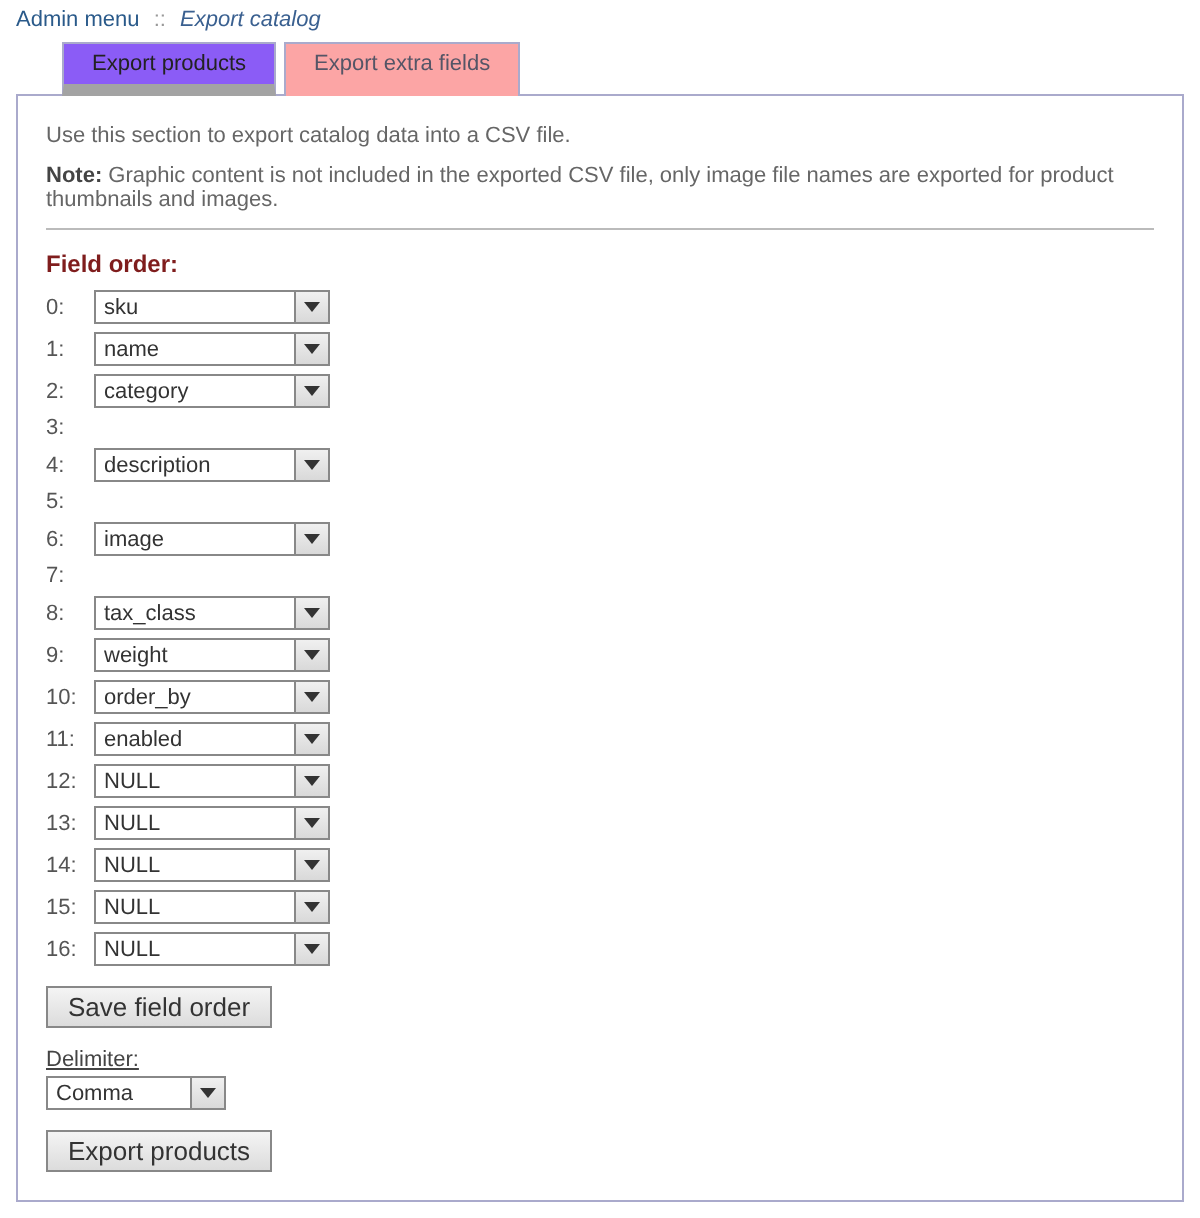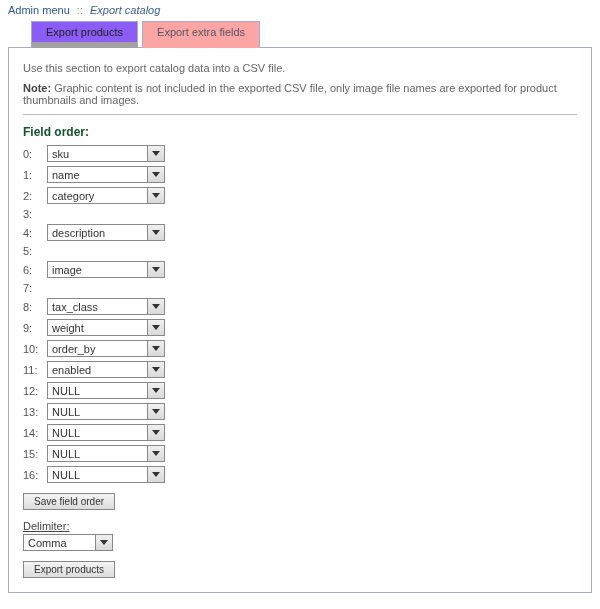--- a/index.html
+++ b/index.html
@@ -59,7 +59,7 @@
     border-top: 1px solid #bbb;
     margin: 8px 0 10px 0;
   }
-  .section-title { font-weight: bold; font-size: 12px; color: #14532d; margin-bottom: 6px; }
+  .section-title { font-weight: bold; font-size: 12px; color: #7f1d1d; margin-bottom: 6px; }
   .field-row {
     display: flex;
     align-items: center;

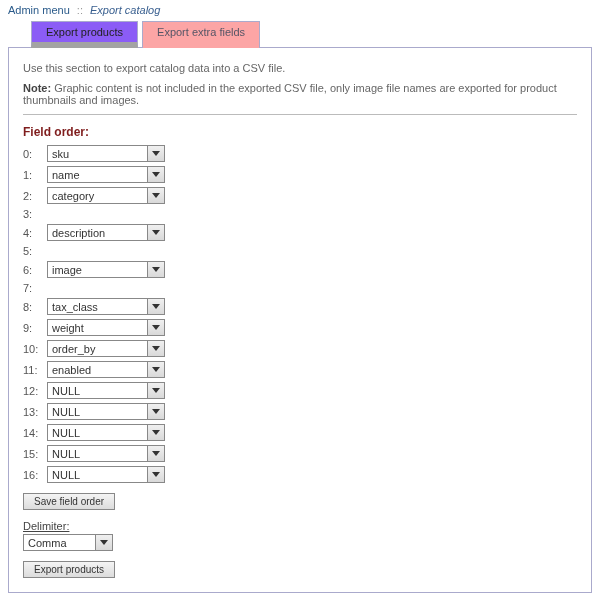--- a/index.html
+++ b/index.html
@@ -108,7 +108,7 @@
     border: 1px solid #888;
     background: linear-gradient(#f4f4f4, #dcdcdc);
     padding: 2px 10px;
-    font-size: 10px;
+    font-size: 13px;
     color: #333;
     cursor: pointer;
     margin-top: 6px;

